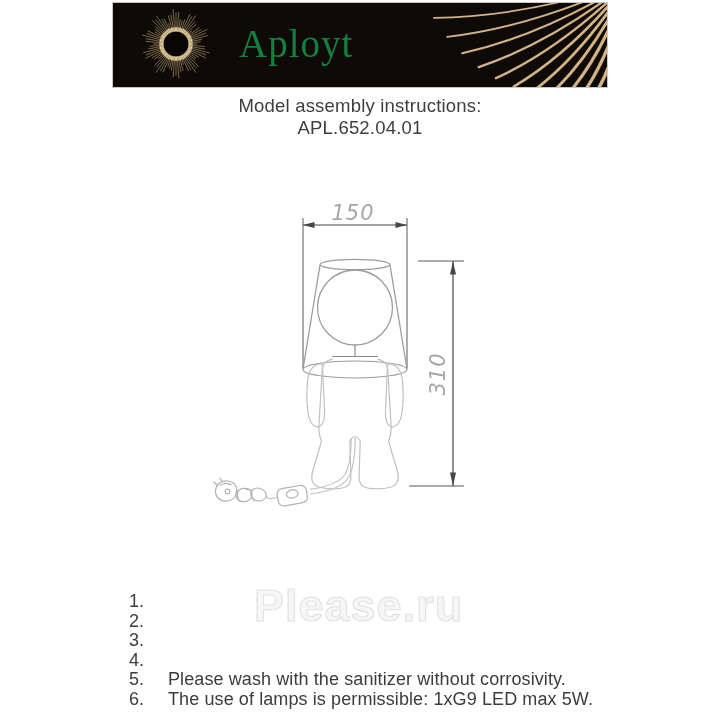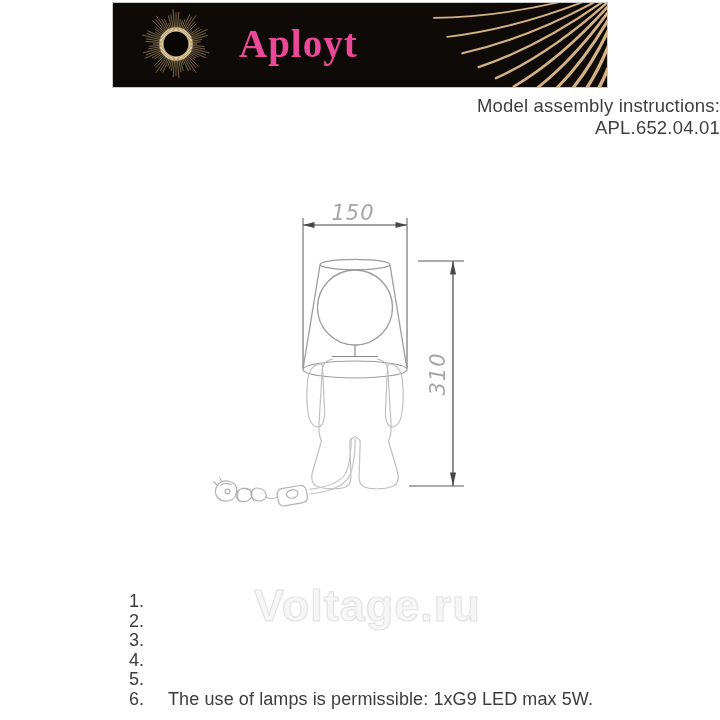--- a/index.html
+++ b/index.html
@@ -15,8 +15,8 @@
   .banner svg{position:absolute;left:0;top:0;}
   .wordmark{
     position:absolute;left:126px;top:15px;height:52px;line-height:52px;
-    font-family:"Liberation Serif", serif;font-size:39px;font-weight:700;
-    color:#ec4899;letter-spacing:1px;
+    font-family:"Liberation Serif", serif;font-size:39px;font-weight:400;
+    color:#15803d;letter-spacing:1px;
   }
   
   .title-block{

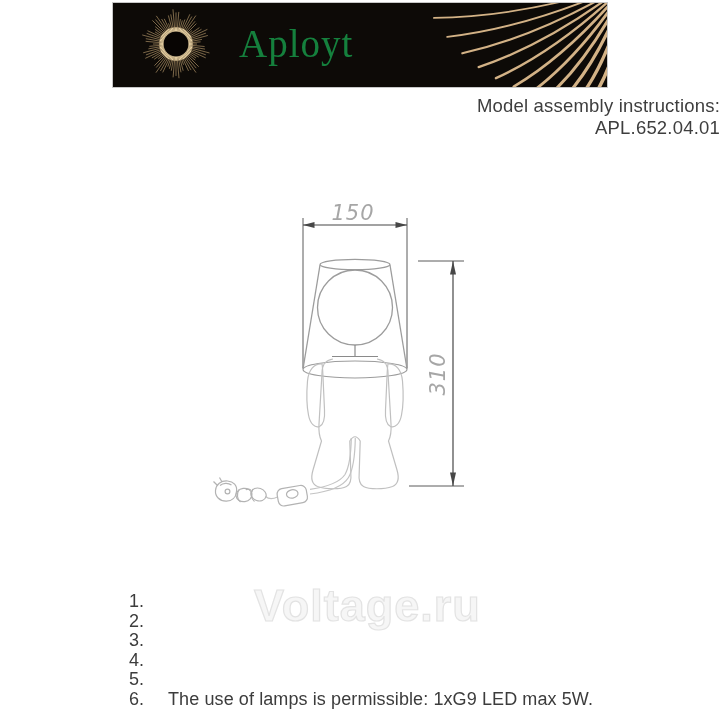--- a/index.html
+++ b/index.html
@@ -20,7 +20,7 @@
   }
   
   .title-block{
-    position:absolute;left:0;top:95px;width:720px;text-align:right;
+    position:absolute;left:0;top:95px;width:720px;text-align:center;
     color:#3e3e3e;font-size:18.5px;font-weight:500;line-height:22px;letter-spacing:.2px;
   }
   

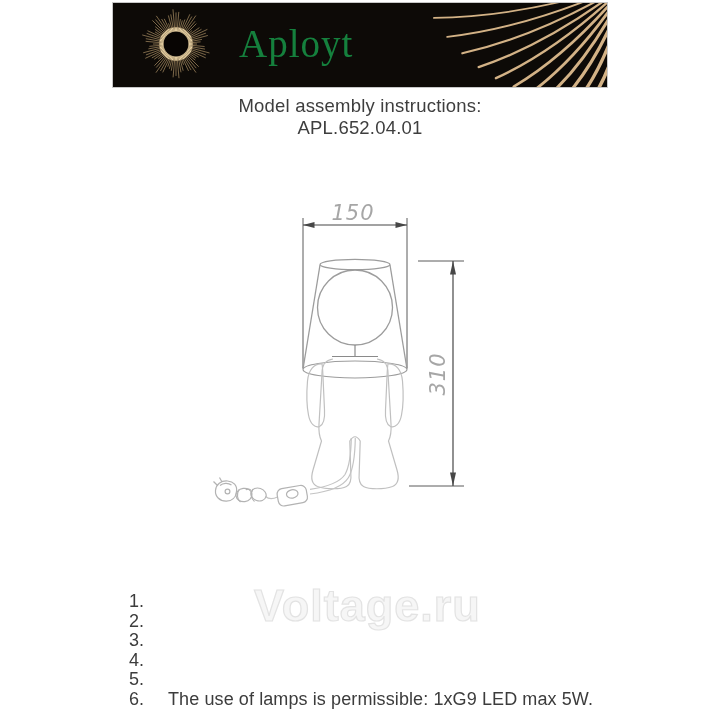--- a/index.html
+++ b/index.html
@@ -299,7 +299,7 @@
   </g>
 </svg>
 
-<div class="watermark">Voltage.ru</div>
+<div class="watermark">Please.ru</div>
 
 <div class="instructions">
   <div class="inst-row">

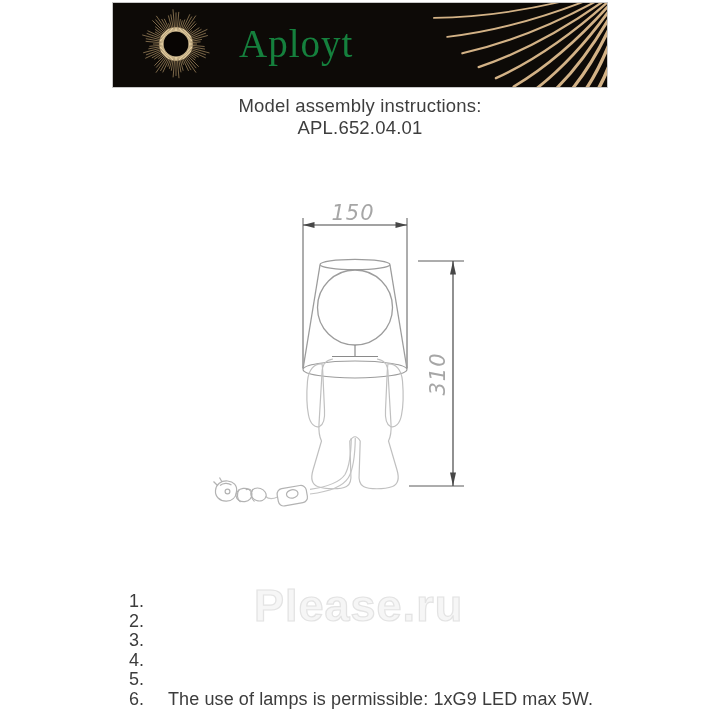--- a/index.html
+++ b/index.html
@@ -316,6 +316,7 @@
   </div>
   <div class="inst-row">
     <span class="inst-num">5.</span>
+    <span>Please wash with the sanitizer without corrosivity.</span>
   </div>
   <div class="inst-row">
     <span class="inst-num">6.</span>

